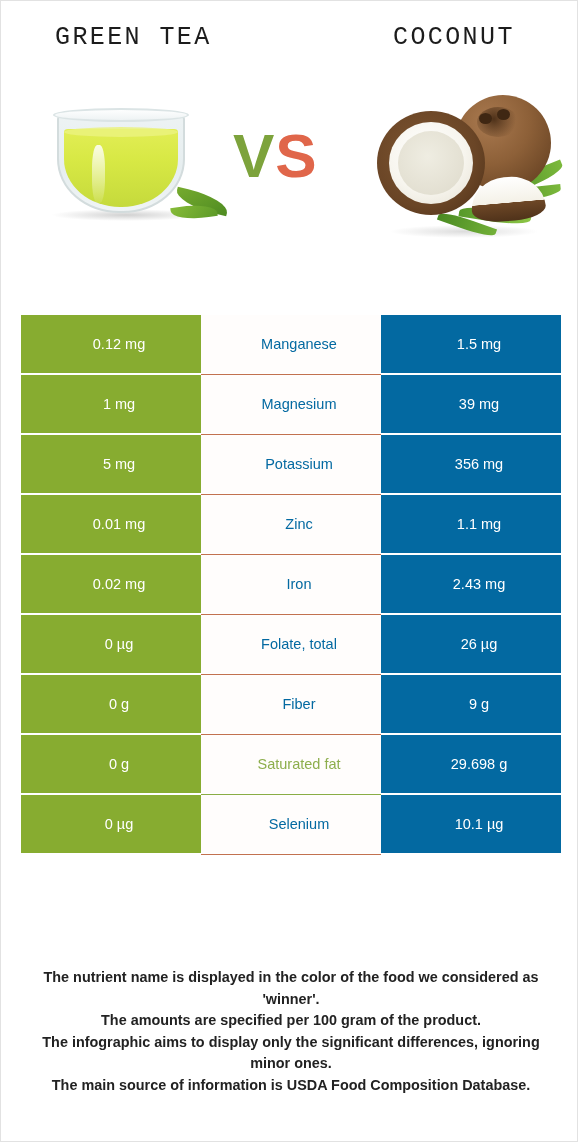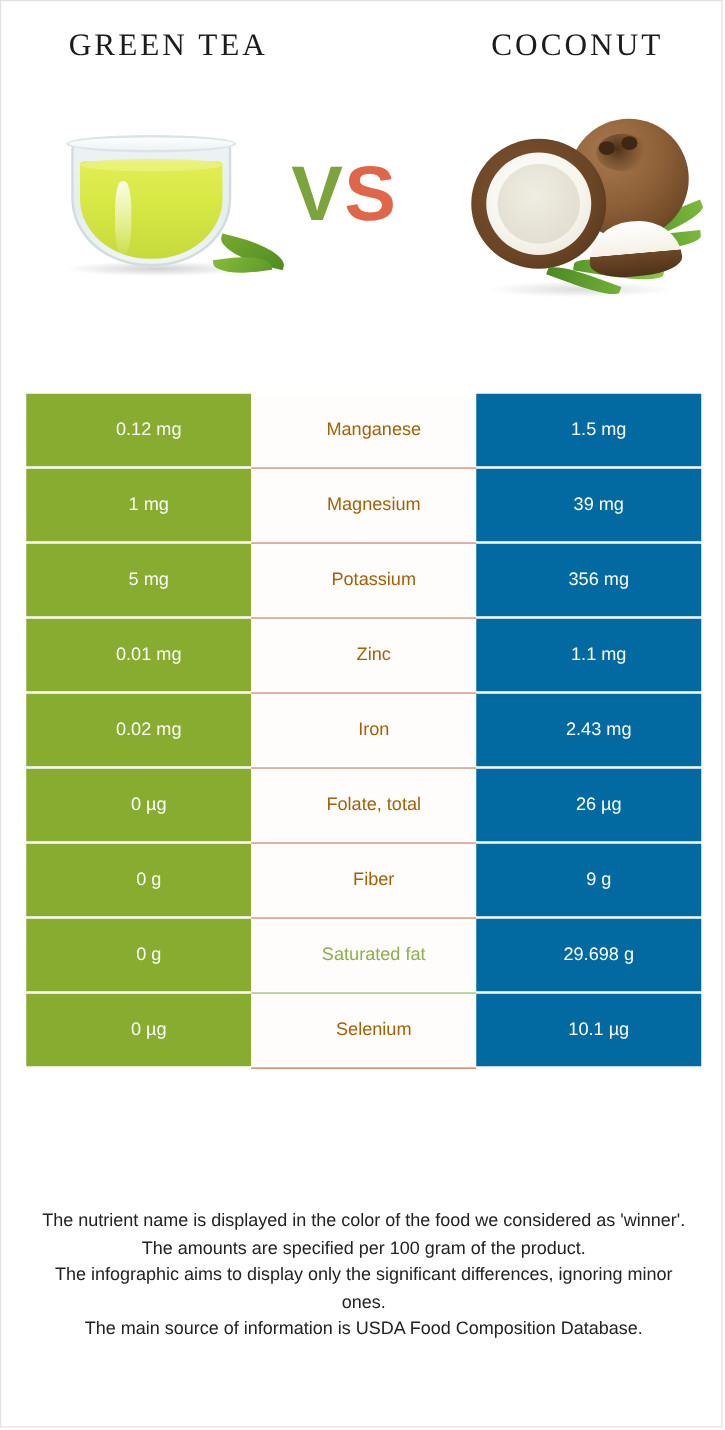--- a/index.html
+++ b/index.html
@@ -40,7 +40,7 @@
     color: #1c1c1c;
     text-transform: uppercase;
     white-space: nowrap;
-    font-family: Liberation Serif, serif;
+    font-family: Liberation Mono, monospace;
   }
   .title-left  { left: 54px; }
   .title-right { left: 392px; }

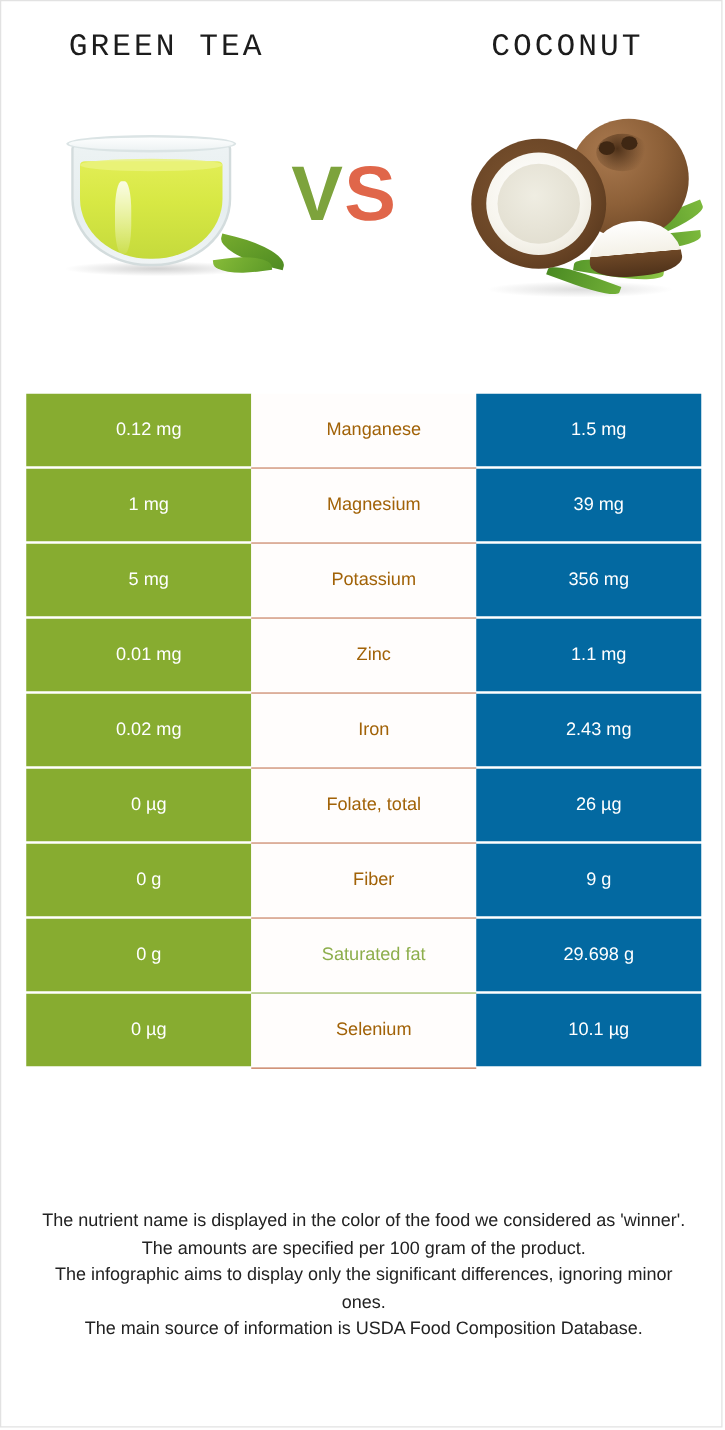--- a/index.html
+++ b/index.html
@@ -239,7 +239,7 @@
     width: 180px;
     background: #fffdfc;
     font-size: 14.5px;
-    color: #a16207;
+    color: #0369a1;
   }
   .cell-right {
     left: 360px;

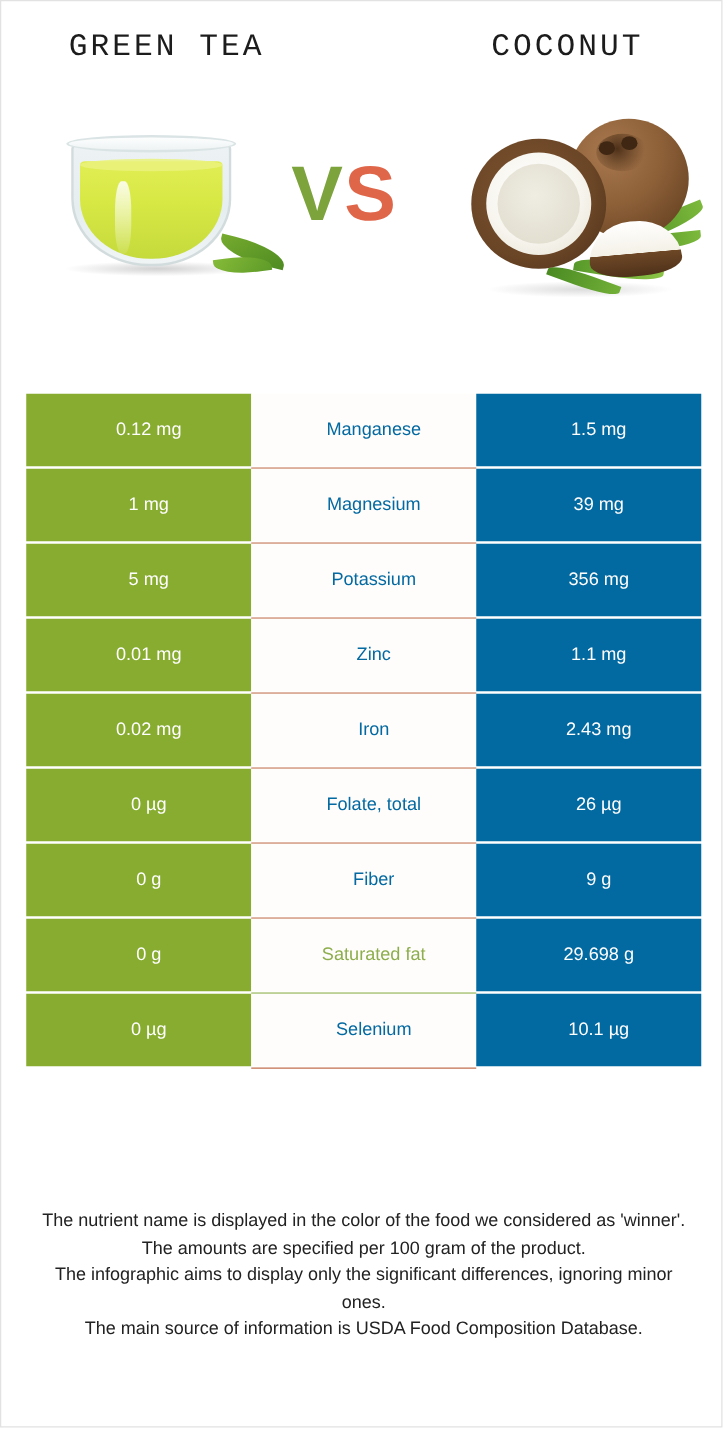--- a/index.html
+++ b/index.html
@@ -269,7 +269,7 @@
     line-height: 21.5px;
     color: #222222;
   }
-  .footer p { margin: 0; }
+  .footer p { margin: 0; font-weight: bold; }
 </style>
 </head>
 <body>

